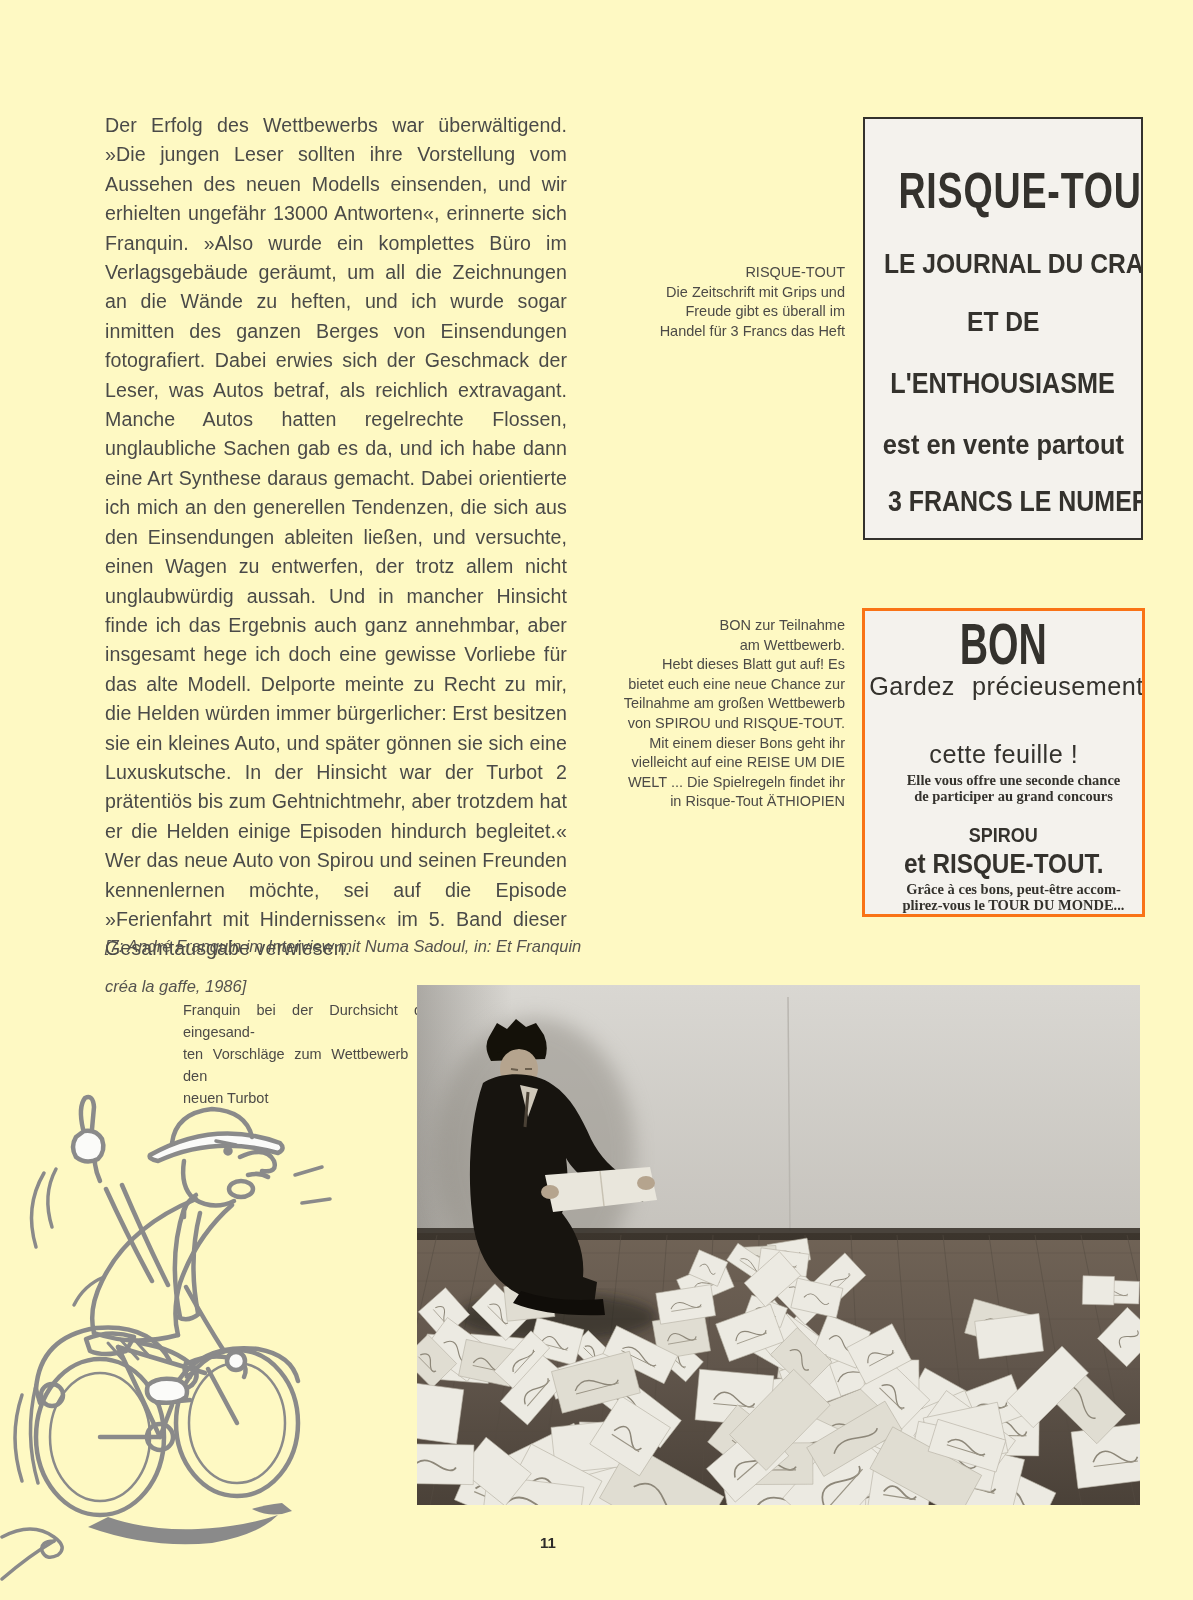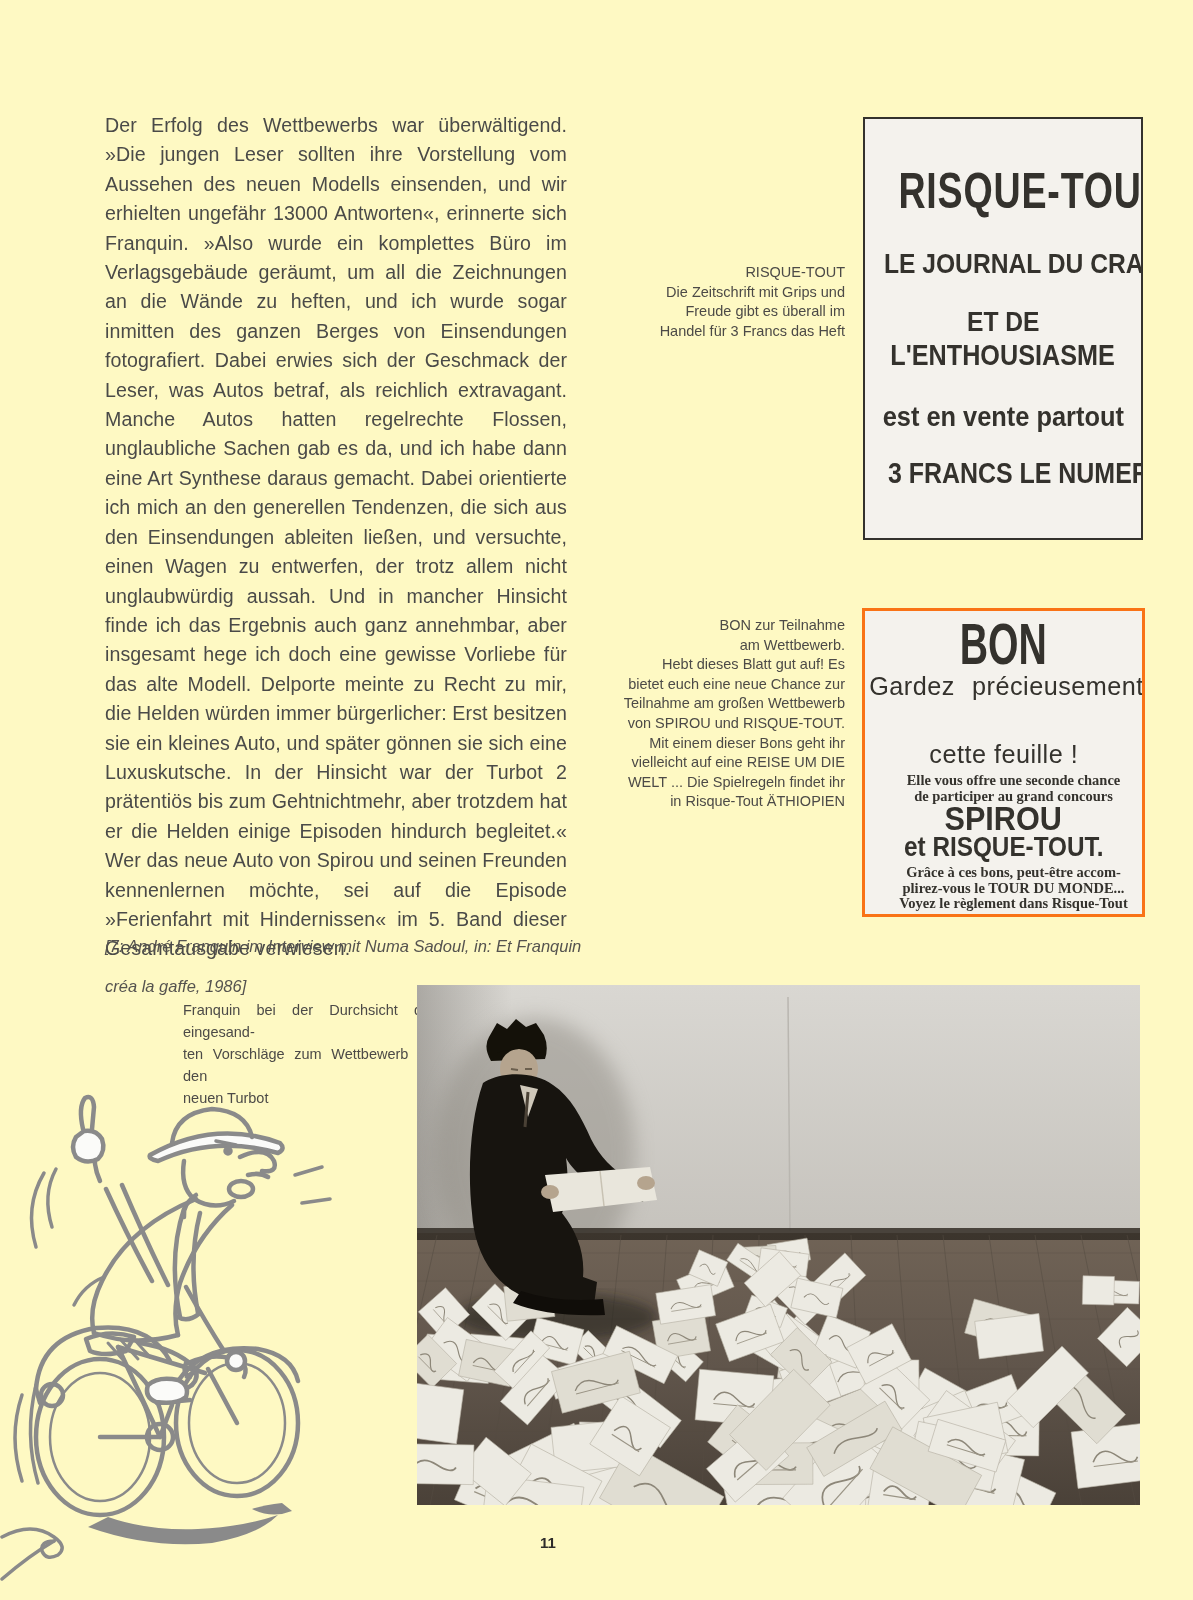--- a/index.html
+++ b/index.html
@@ -41,7 +41,7 @@
   .rt-l1 .cond{transform:scaleX(.88);}
   .rt-l2{margin-top:26px;font-size:28px;font-weight:700;}
   .rt-l2 .cond{transform:scaleX(.88);}
-  .rt-l3{font-size:30px;font-weight:700;}
+  .rt-l3{margin-top:28px;font-size:30px;font-weight:700;}
   .rt-l3 .cond{transform:scaleX(.84);}
   .rt-l4{margin-top:30px;font-size:27px;font-weight:700;}
   .rt-l4 .cond{transform:scaleX(.94);}

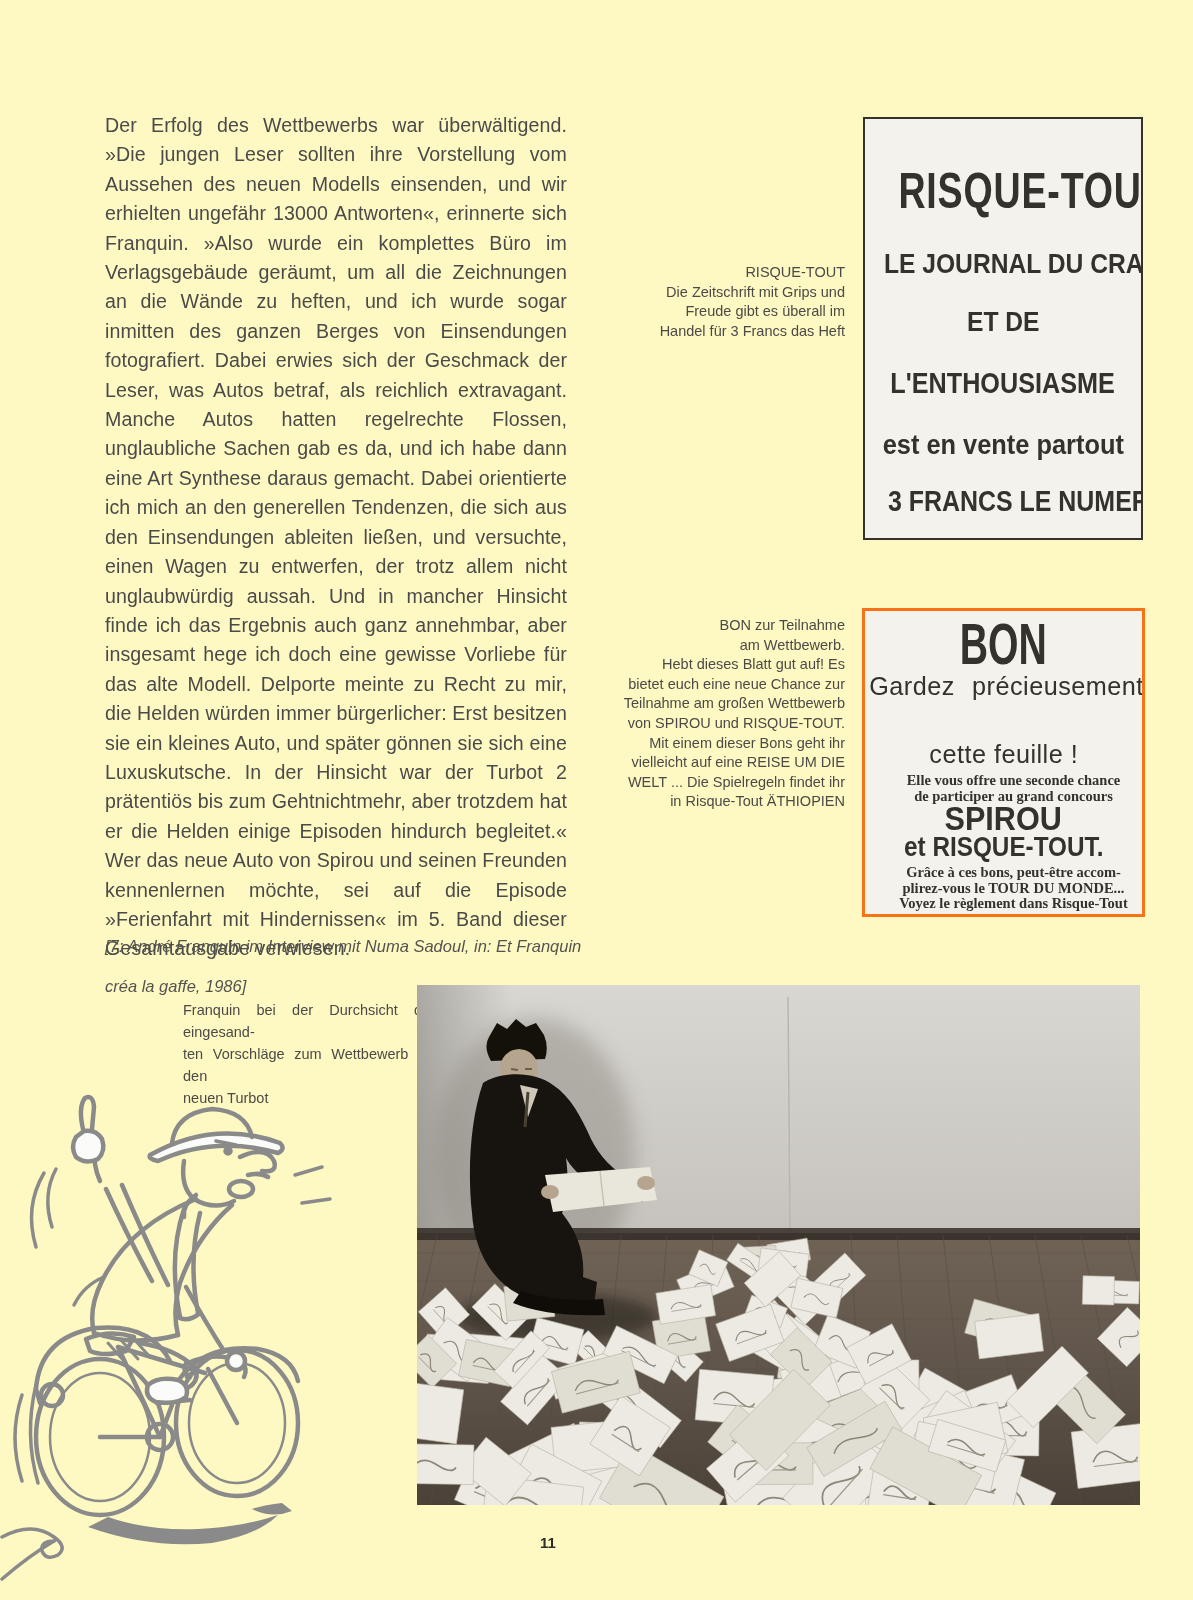--- a/index.html
+++ b/index.html
@@ -59,7 +59,7 @@
   .serifsm{font-family:"Liberation Serif",serif;font-weight:700;font-size:14.5px;line-height:15.5px;padding-left:20px;}
   .serifsm .cond{transform:scaleX(1);}
   .elle{margin-top:5px;}
-  .spirou{margin-top:0;font-size:34px;font-weight:700;line-height:29px;}
+  .spirou{margin-top:17px;font-size:20px;font-weight:700;line-height:29px;}
   .spirou .cond{transform:scaleX(.9);}
   .etrisque{font-size:27px;font-weight:700;line-height:28px;}
   .etrisque .cond{transform:scaleX(.9);}

